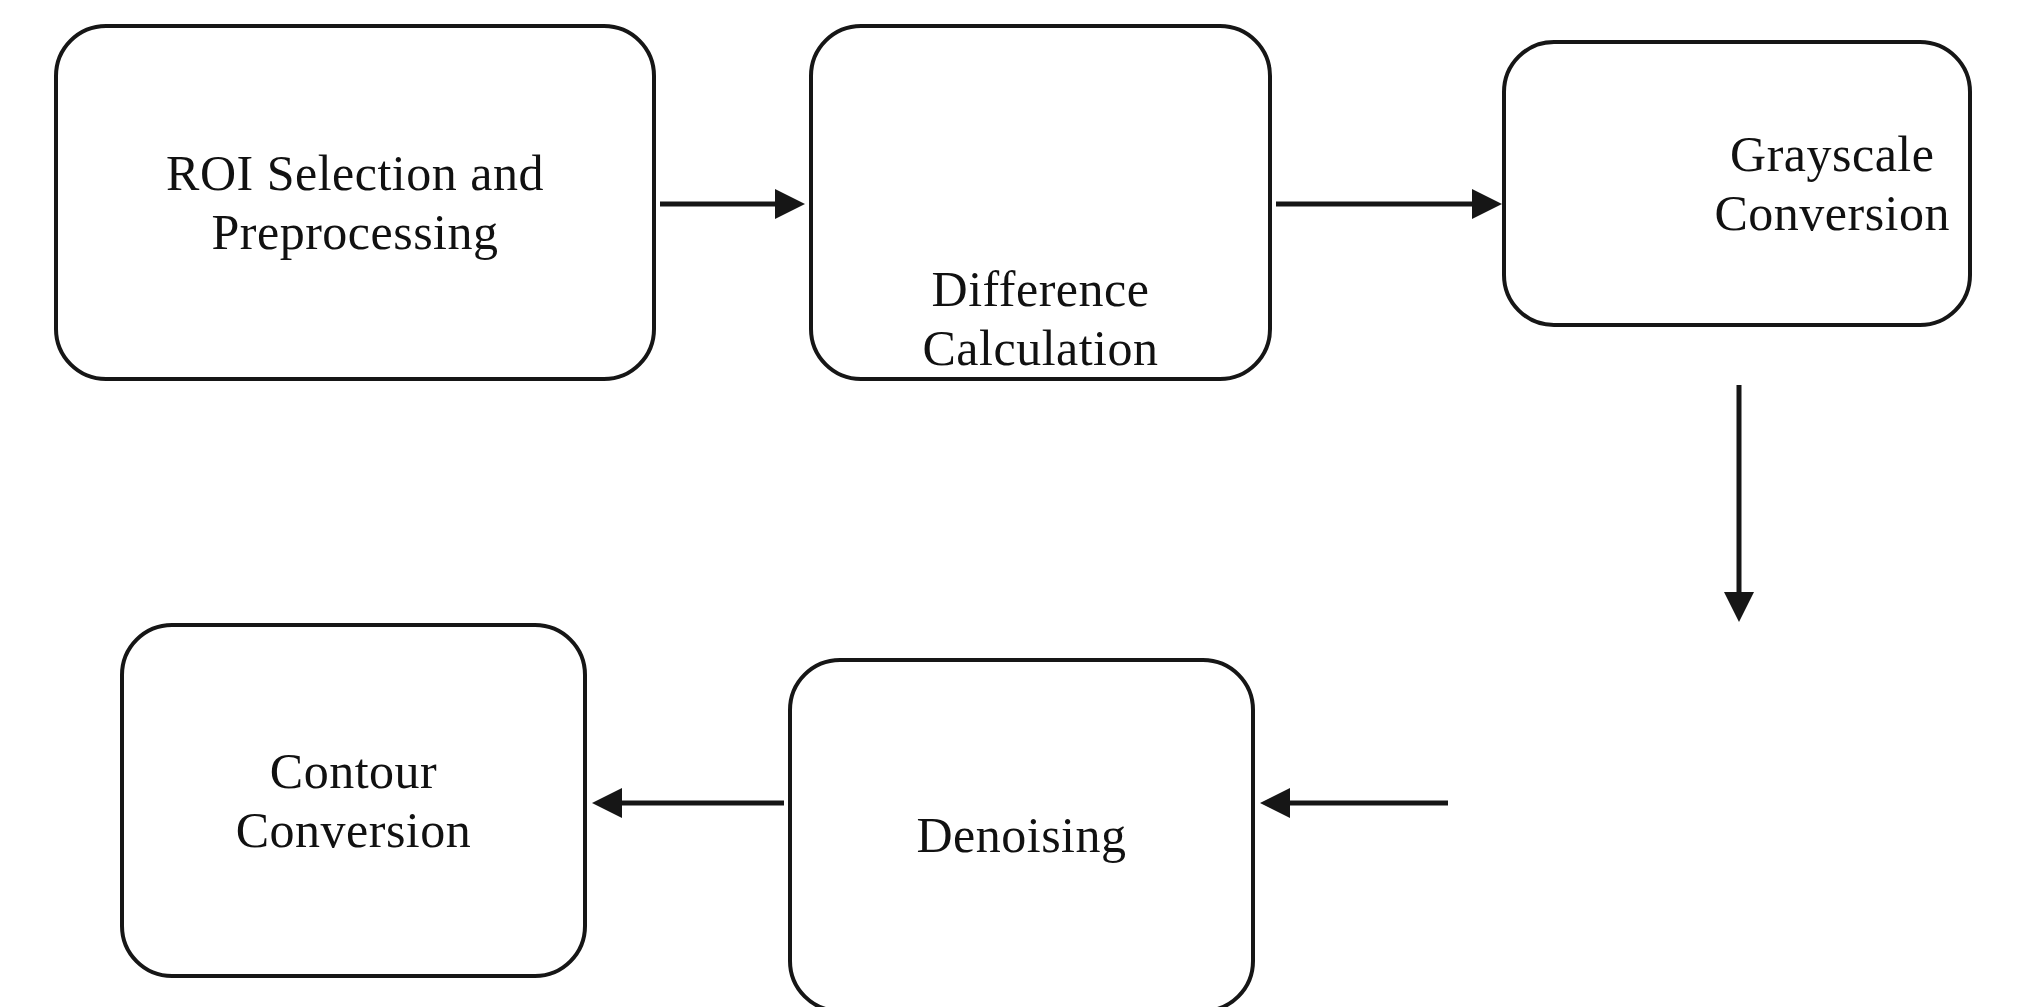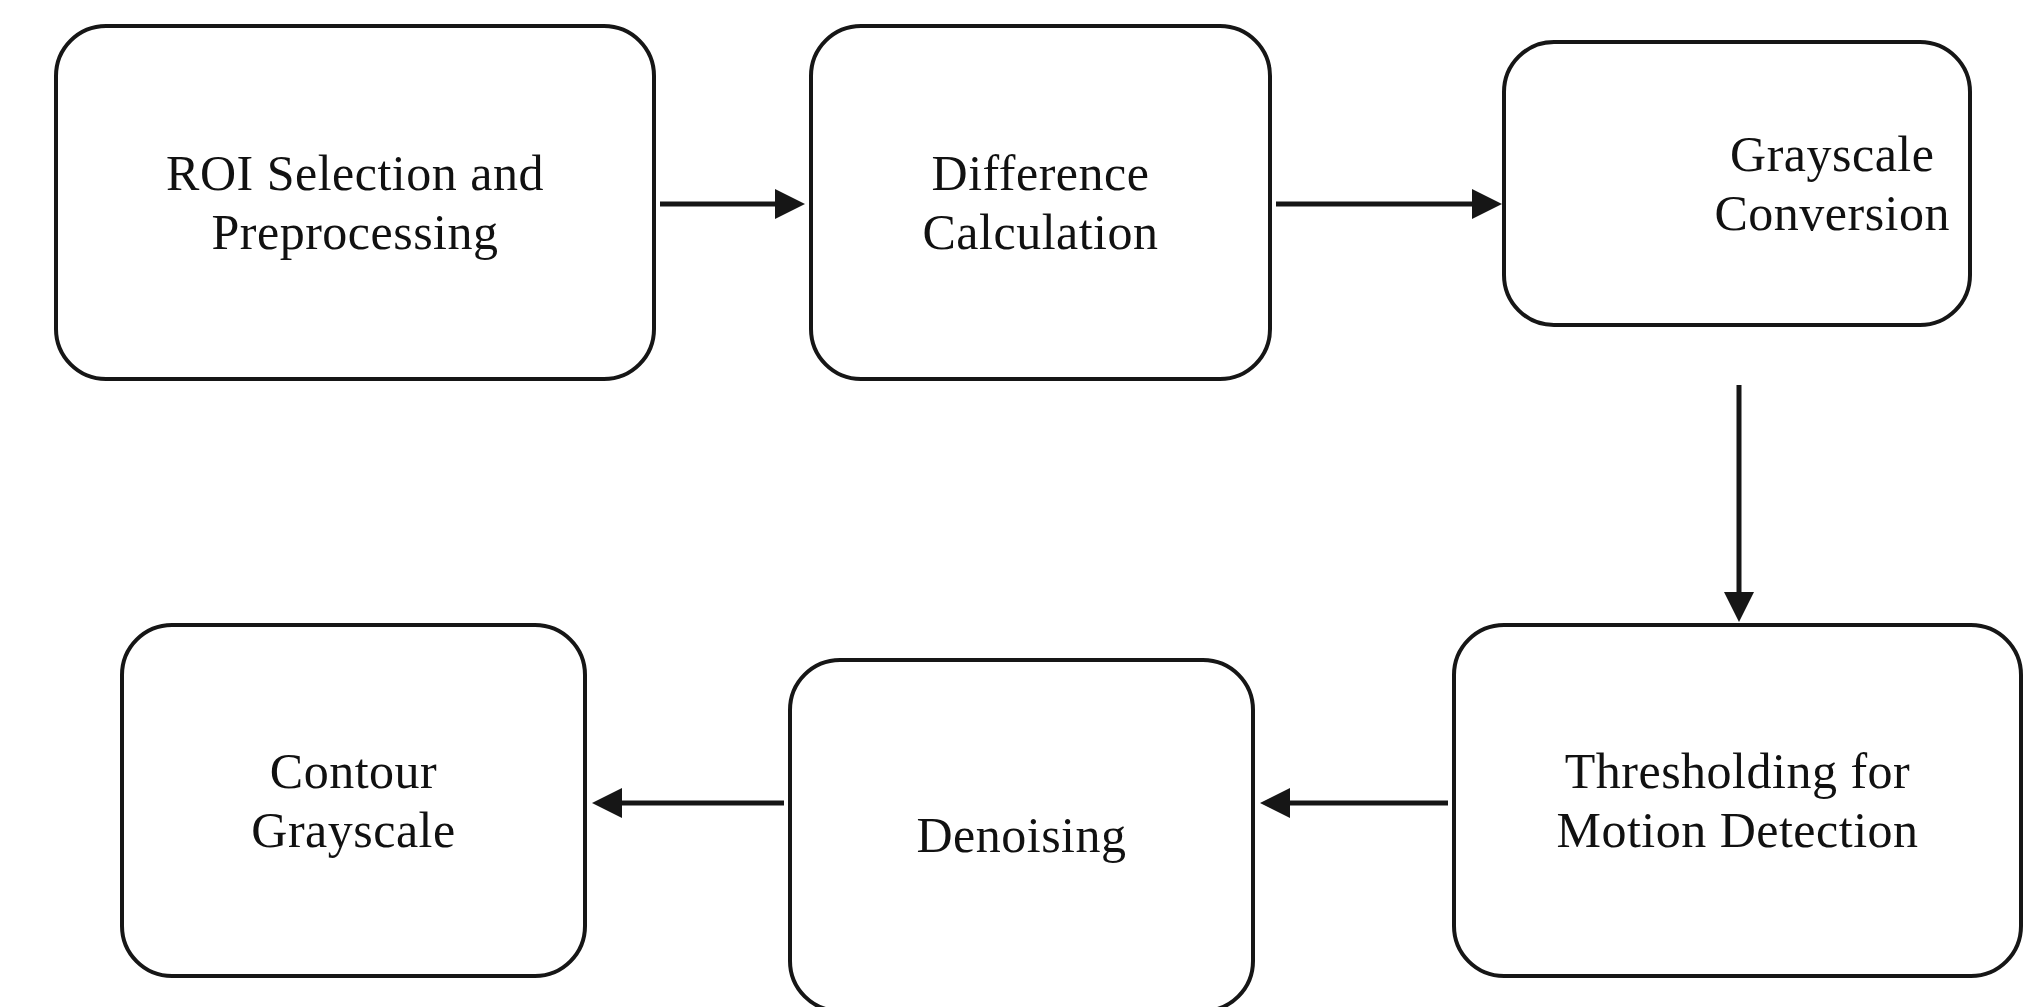--- a/index.html
+++ b/index.html
@@ -37,7 +37,7 @@
   }
   
   #node-roi          { left: 30px;   top: 24px;  width: 602px; height: 357px; }
-  #node-difference   { left: 785px;  top: 24px;  width: 463px; height: 357px; }
+  #node-difference   { left: 785px;  top: 24px;  width: 463px; height: 357px; align-items: flex-end; }
   #node-grayscale    { left: 1478px; top: 40px;  width: 470px; height: 287px; justify-content: flex-end; }
   
   #node-thresholding { left: 1428px; top: 623px; width: 571px; height: 355px; }

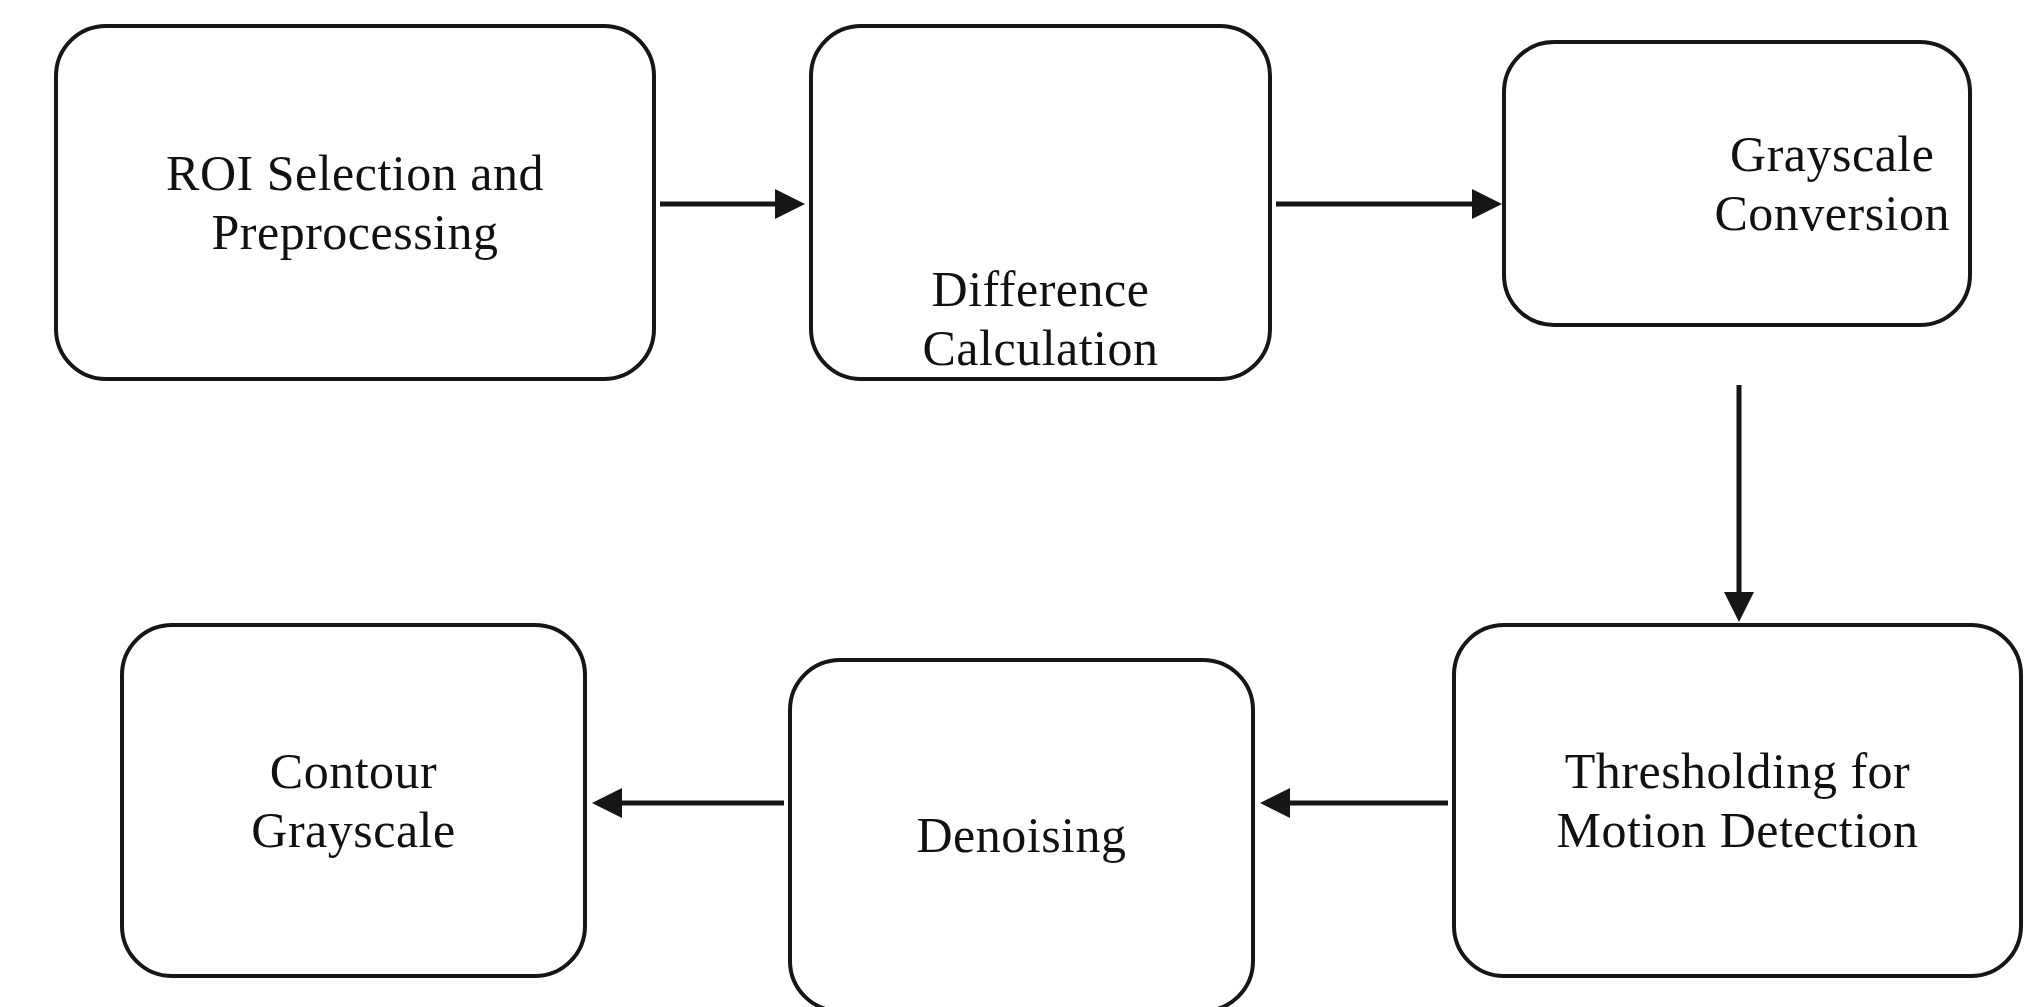--- a/index.html
+++ b/index.html
@@ -100,7 +100,7 @@
 
   <div class="node" id="node-contour">
     <span class="label">Contour
-Grayscale</span>
+Conversion</span>
   </div>
 
 </div>

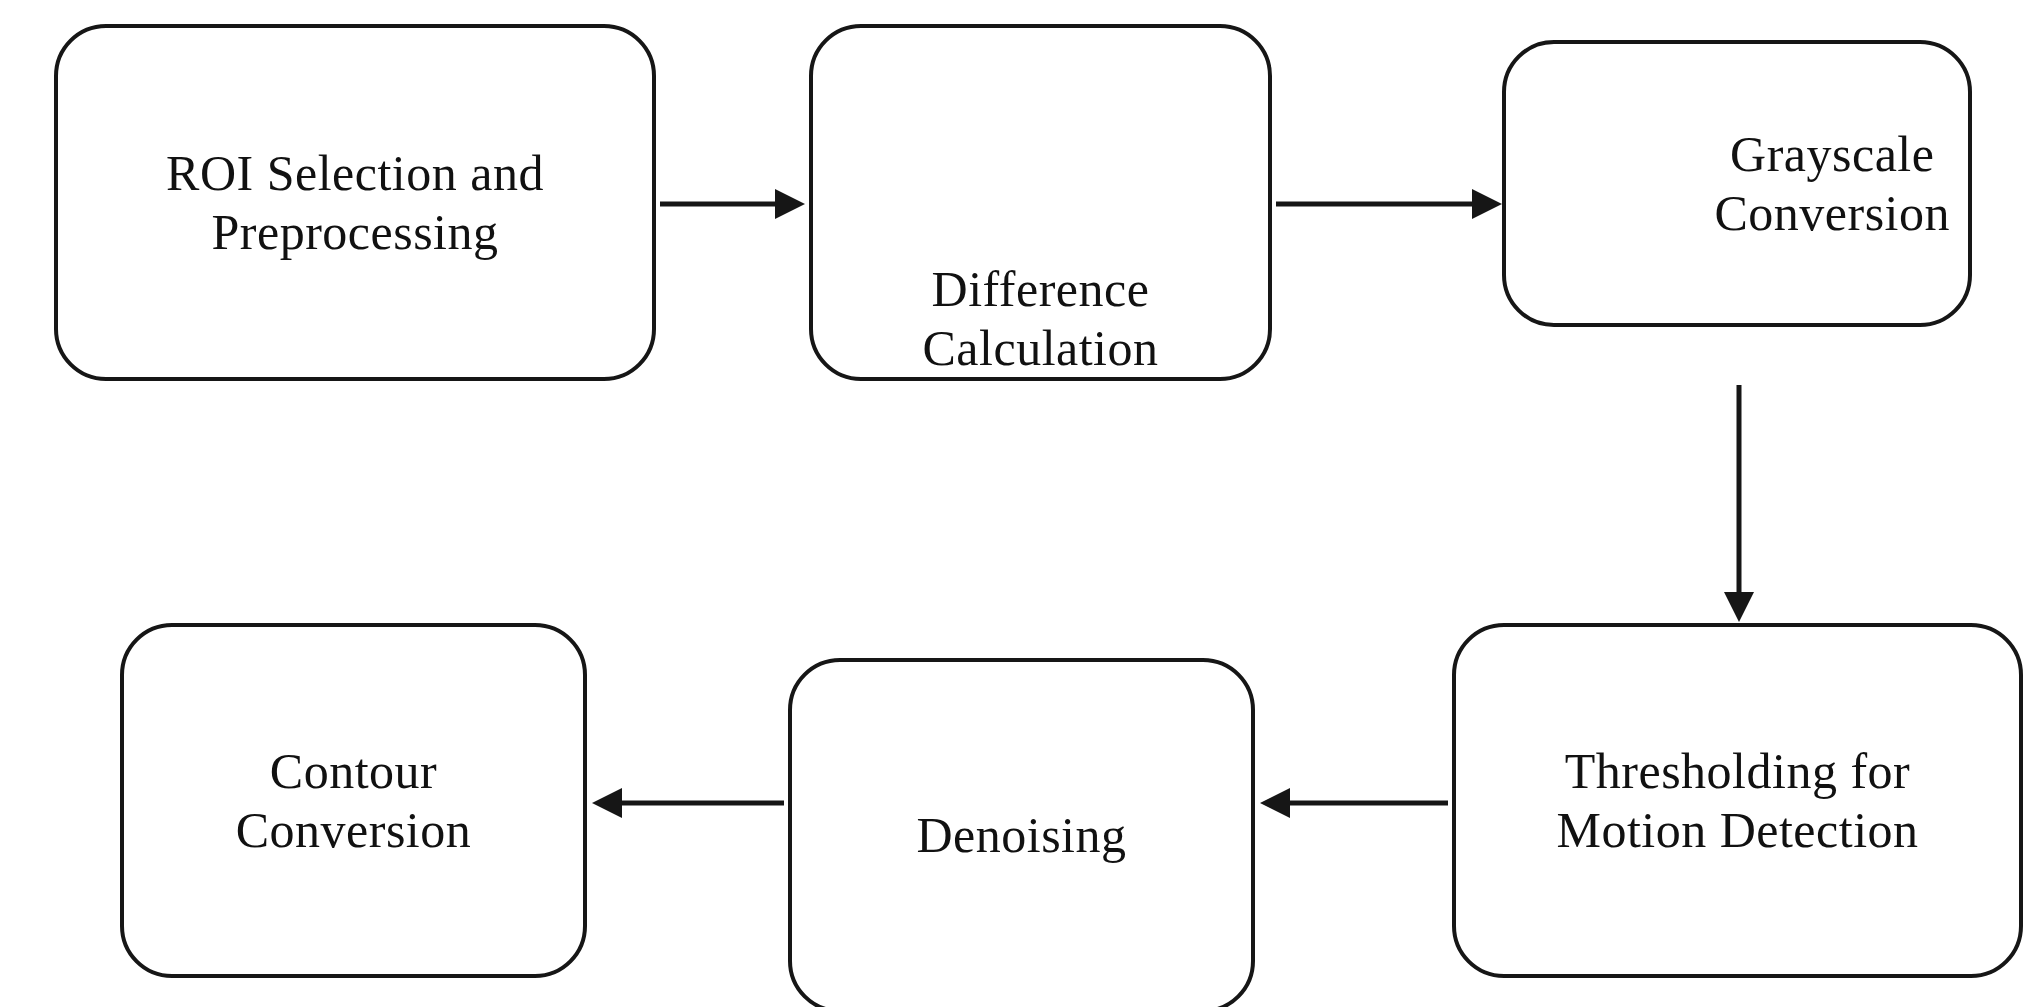--- a/index.html
+++ b/index.html
@@ -89,10 +89,6 @@
 Conversion</span>
   </div>
 
-  <div class="node" id="node-thresholding">
-    <span class="label">Thresholding for
-Motion Detection</span>
-  </div>
 
   <div class="node" id="node-denoising">
     <span class="label">Denoising</span>

